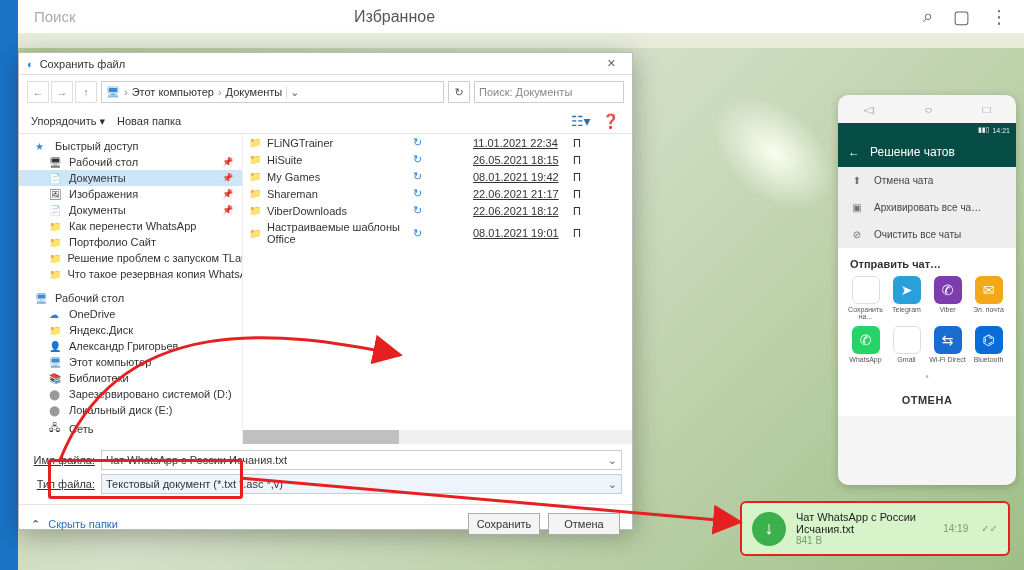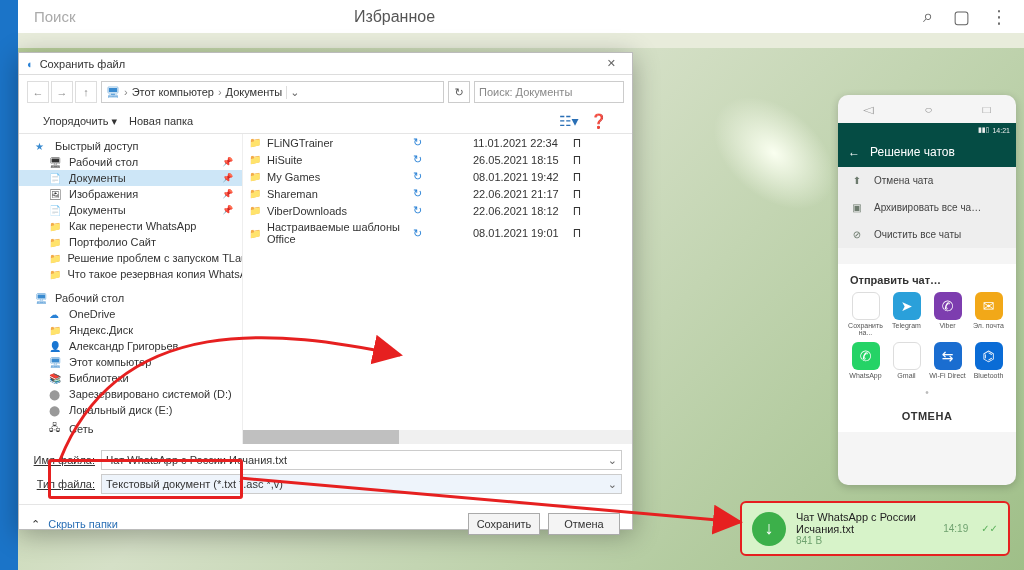--- a/index.html
+++ b/index.html
@@ -53,7 +53,7 @@
 .crumb-drop { width:16px; text-align:center; color:#666; border-left:1px solid #ddd; }
 .refresh { width:22px; height:22px; border:1px solid #ccc; display:flex; align-items:center; justify-content:center; color:#555; }
 .search-box { width:150px; height:22px; border:1px solid #ccc; padding:0 4px; color:#888; font-size:11px; display:flex; align-items:center; }
-.dlg-toolbar { display:flex; align-items:center; gap:12px; padding:4px 24px; border-bottom:1px solid #e5e5e5; font-size:11px; }
+.dlg-toolbar { display:flex; align-items:center; gap:12px; padding:4px 12px; border-bottom:1px solid #e5e5e5; font-size:11px; }
 .dlg-toolbar .spacer { flex:1; }
 .dlg-toolbar .tb-ic { color:#2a6fb5; font-size:14px; }
 .dlg-body { display:flex; height:310px; }

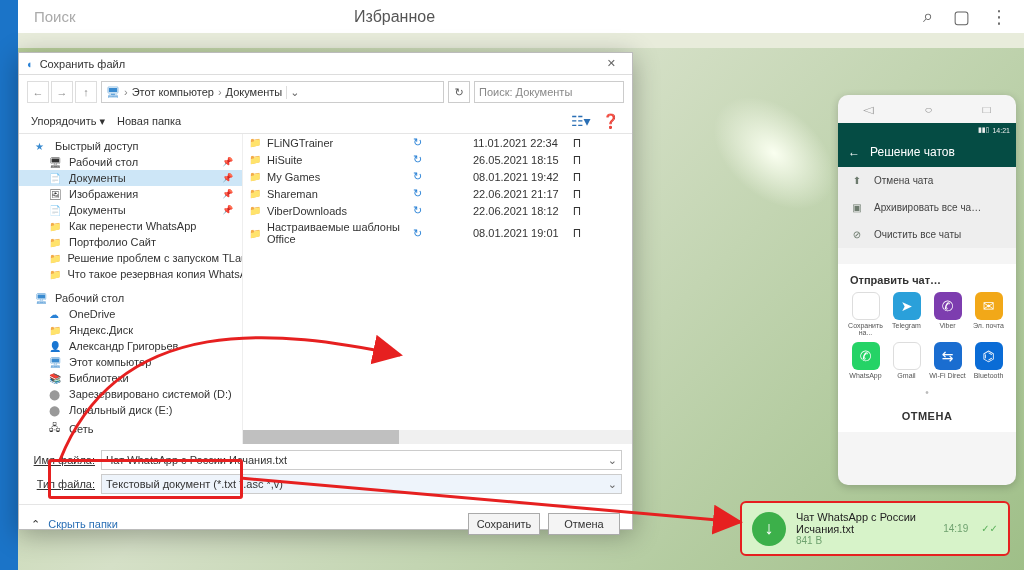--- a/index.html
+++ b/index.html
@@ -70,7 +70,7 @@
 .fh-name{flex:0 0 160px;} .fh-state{flex:0 0 60px;} .fh-date{flex:0 0 100px;} .fh-type{flex:0 0 20px;}
 .file-row { display:flex; padding:2px 6px; align-items:center; font-size:11px; }
 .fr-ic { width:14px; color:#e6b95a; margin-right:4px; font-size:10px; }
-.fr-name{flex:0 0 146px;} .fr-state{flex:0 0 60px; color:#2a82d6;} .fr-date{flex:0 0 100px;} .fr-type{flex:0 0 20px;}
+.fr-name{flex:0 0 146px;} .fr-state{flex:0 0 60px; color:#2a82d6;} .fr-date{flex:0 0 100px;text-decoration:underline;} .fr-type{flex:0 0 20px;}
 .hscroll { position:absolute; bottom:0; left:0; right:0; height:14px; background:#f0f0f0; display:flex; }
 .hscroll-thumb { width:40%; height:100%; background:#c0c0c0; margin-left:0; }
 .dlg-inputs { padding:6px 10px; }

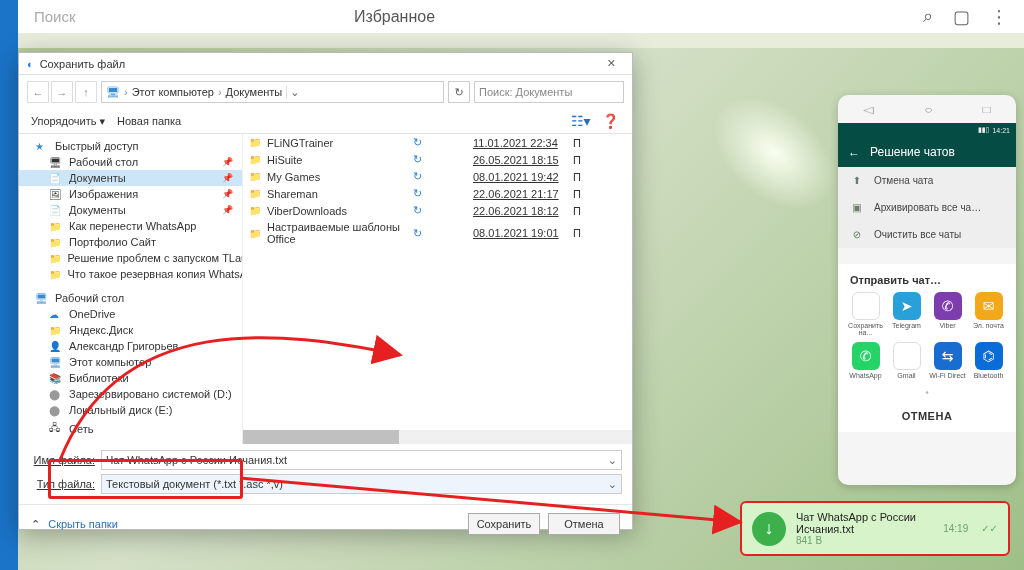--- a/index.html
+++ b/index.html
@@ -20,7 +20,7 @@
 .phone-menu { background:#eee; }
 .phone-menu-item { display:flex; align-items:center; gap:10px; padding:8px 12px; color:#444; font-size:10px; }
 .phone-menu-item .mi-ic { width:14px; text-align:center; color:#6d7b6e; }
-.phone-share { background:#fff;margin-top:16px; }
+.phone-share { background:#fff; }
 .phone-share-title { font-weight:600; padding:10px 12px 6px; color:#333; font-size:11px; }
 .share-grid { display:grid; grid-template-columns:repeat(4,1fr); gap:6px 2px; padding:0 8px 6px; text-align:center; font-size:7px; color:#555; }
 .share-ic { width:28px; height:28px; border-radius:6px; margin:0 auto 2px; display:flex; align-items:center; justify-content:center; color:#fff; font-size:14px; }

